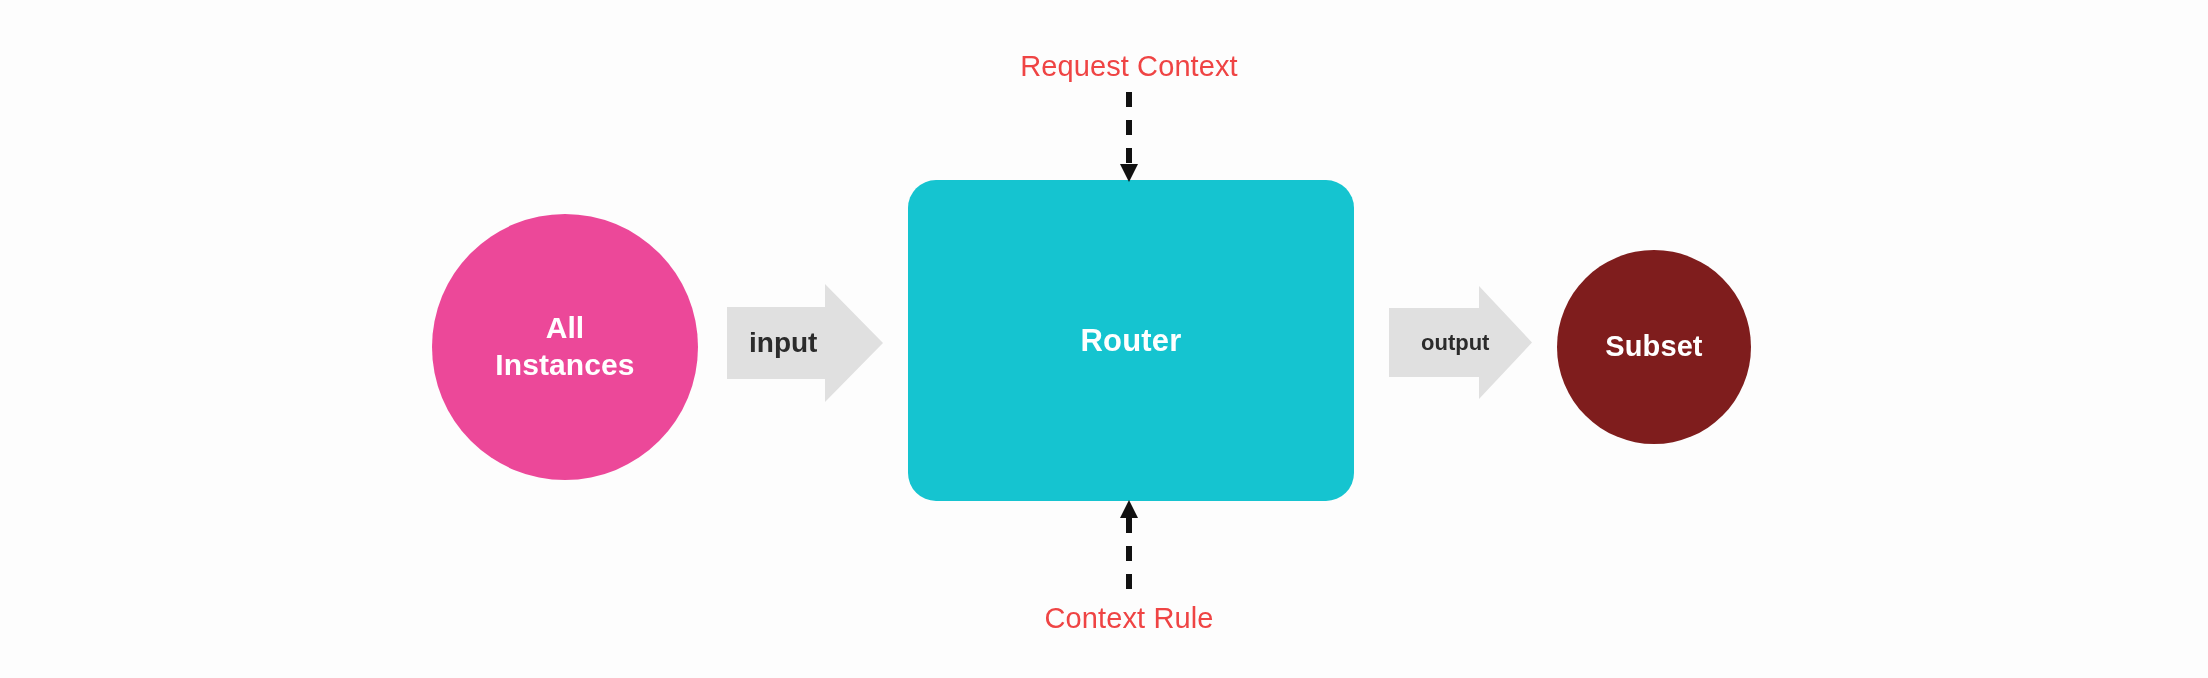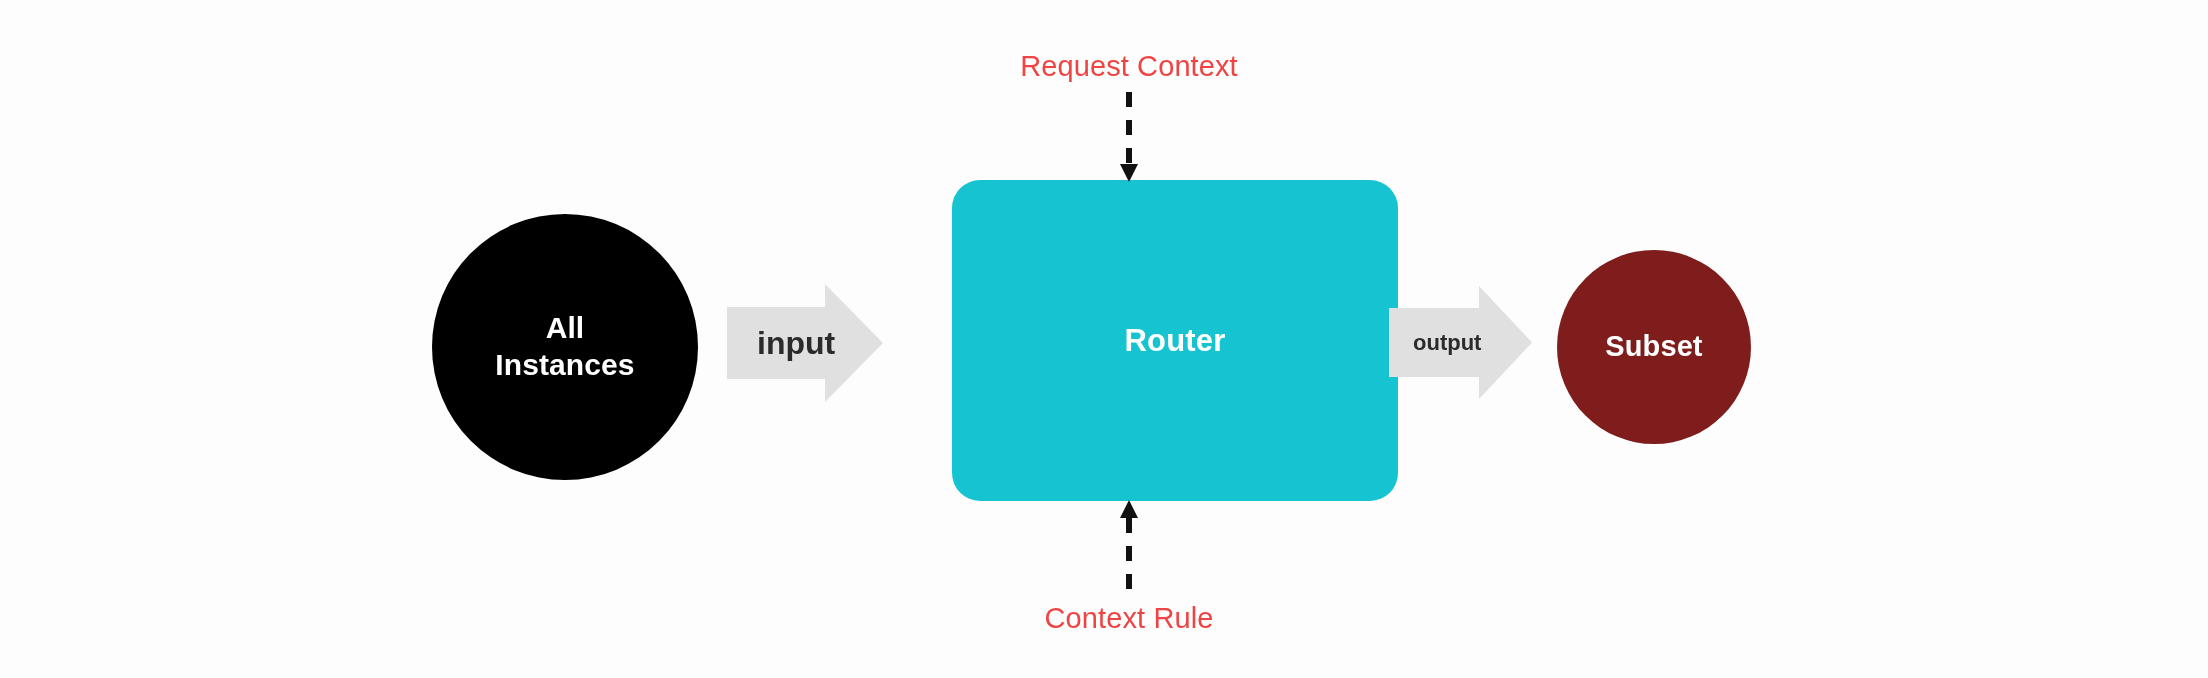--- a/index.html
+++ b/index.html
@@ -162,7 +162,7 @@
 
 <div id="canvas">
 
-  <div id="circle-all-instances" class="node-circle" style="background:#000000;">
+  <div id="circle-all-instances" class="node-circle" style="background:#ec4899;">
     <span class="circle-label">All
 Instances</span>
   </div>

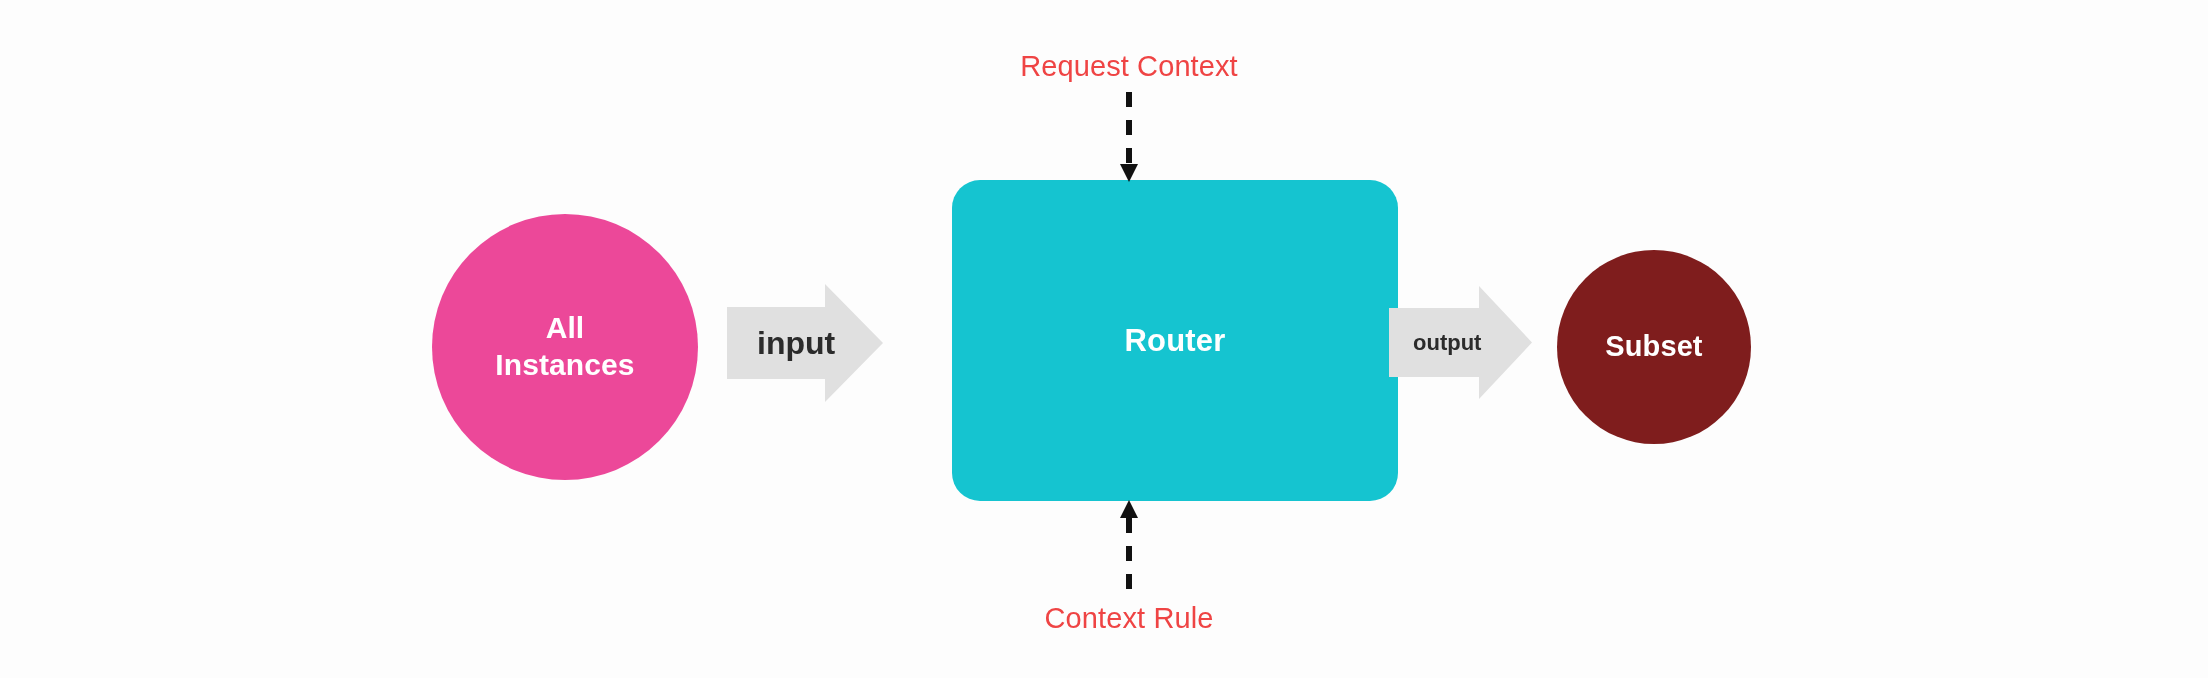--- a/index.html
+++ b/index.html
@@ -102,8 +102,8 @@
     height: 118px;
   }
   #arrow-input .block-arrow-label {
-    font-size: 32px;
-    padding-left: 30px;
+    font-size: 28px;
+    padding-left: 22px;
   }
   #arrow-output {
     left: 1389px;

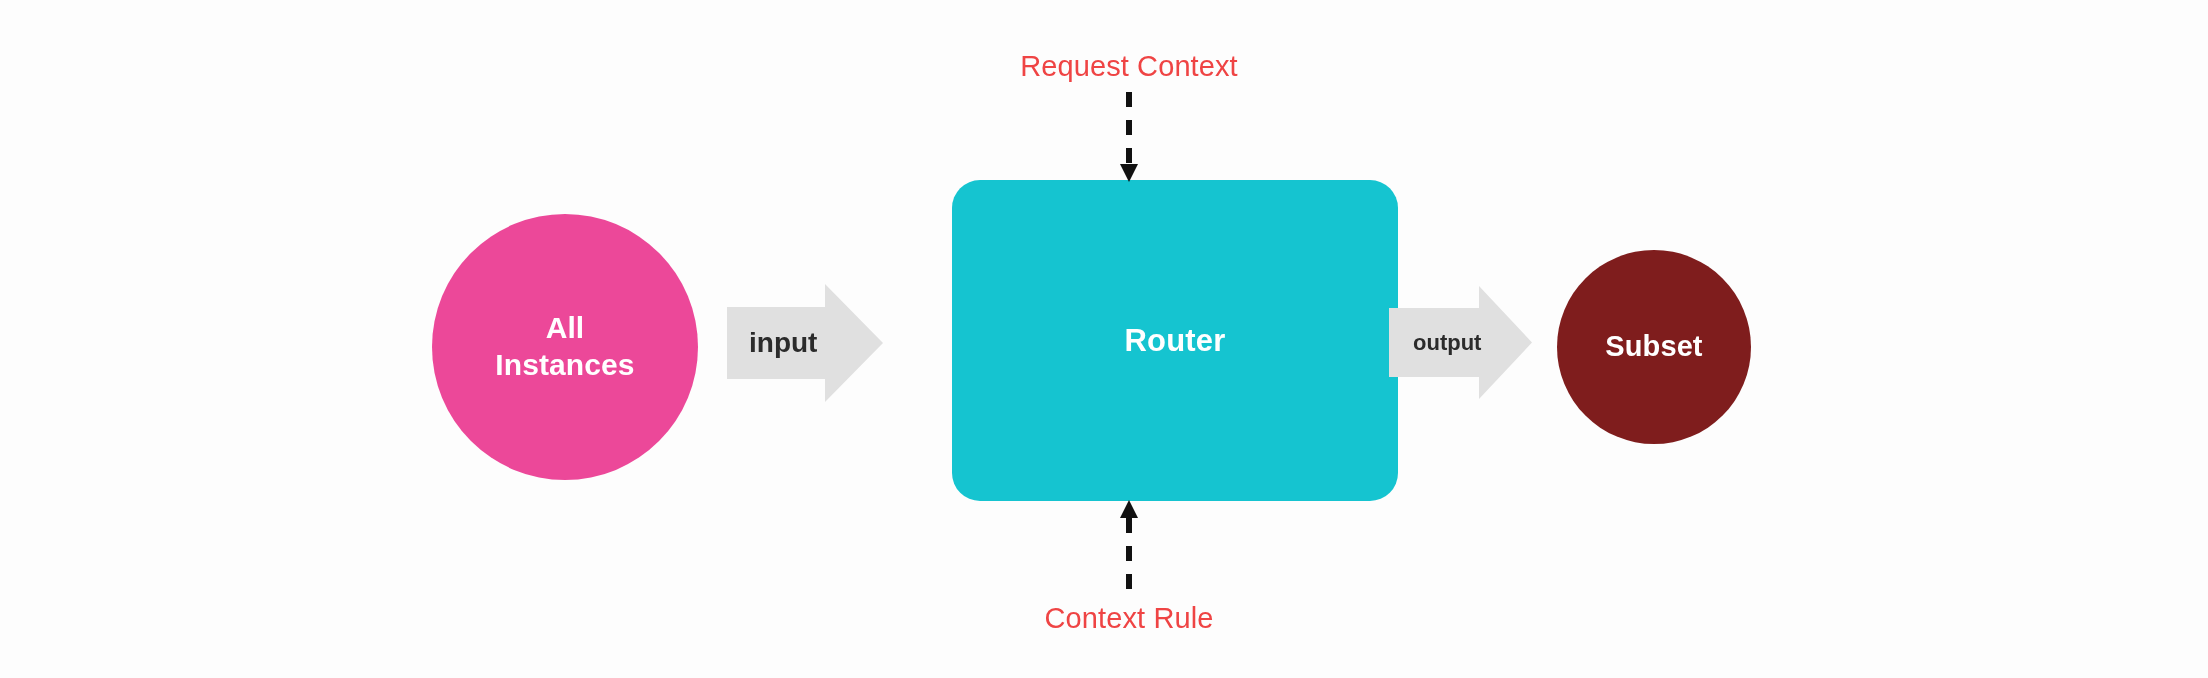--- a/index.html
+++ b/index.html
@@ -66,7 +66,6 @@
     align-items: center;
     justify-content: center;
     box-sizing: border-box;
-    margin-left: 44px;
   }
   #router-label {
     color: #ffffff;

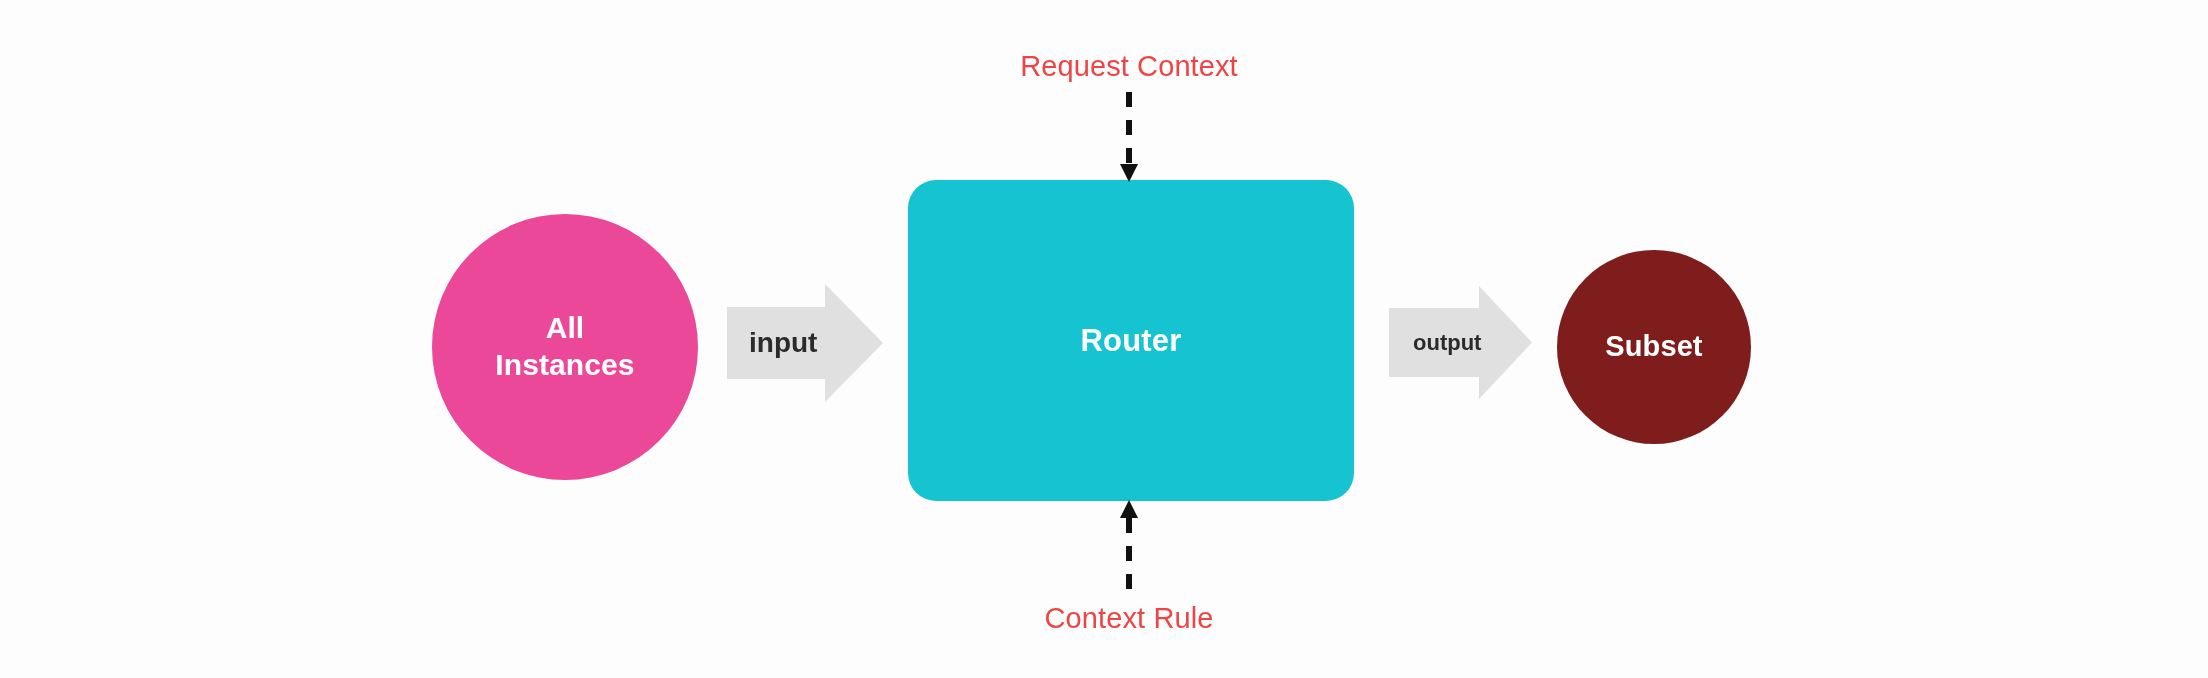--- a/index.html
+++ b/index.html
@@ -112,7 +112,7 @@
   }
   #arrow-output .block-arrow-label {
     font-size: 22px;
-    padding-left: 24px;
+    padding-left: 32px;
   }
 
   

